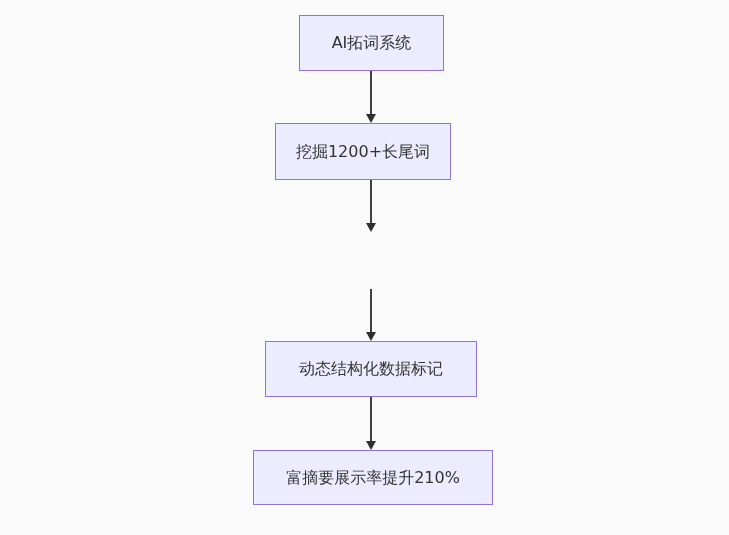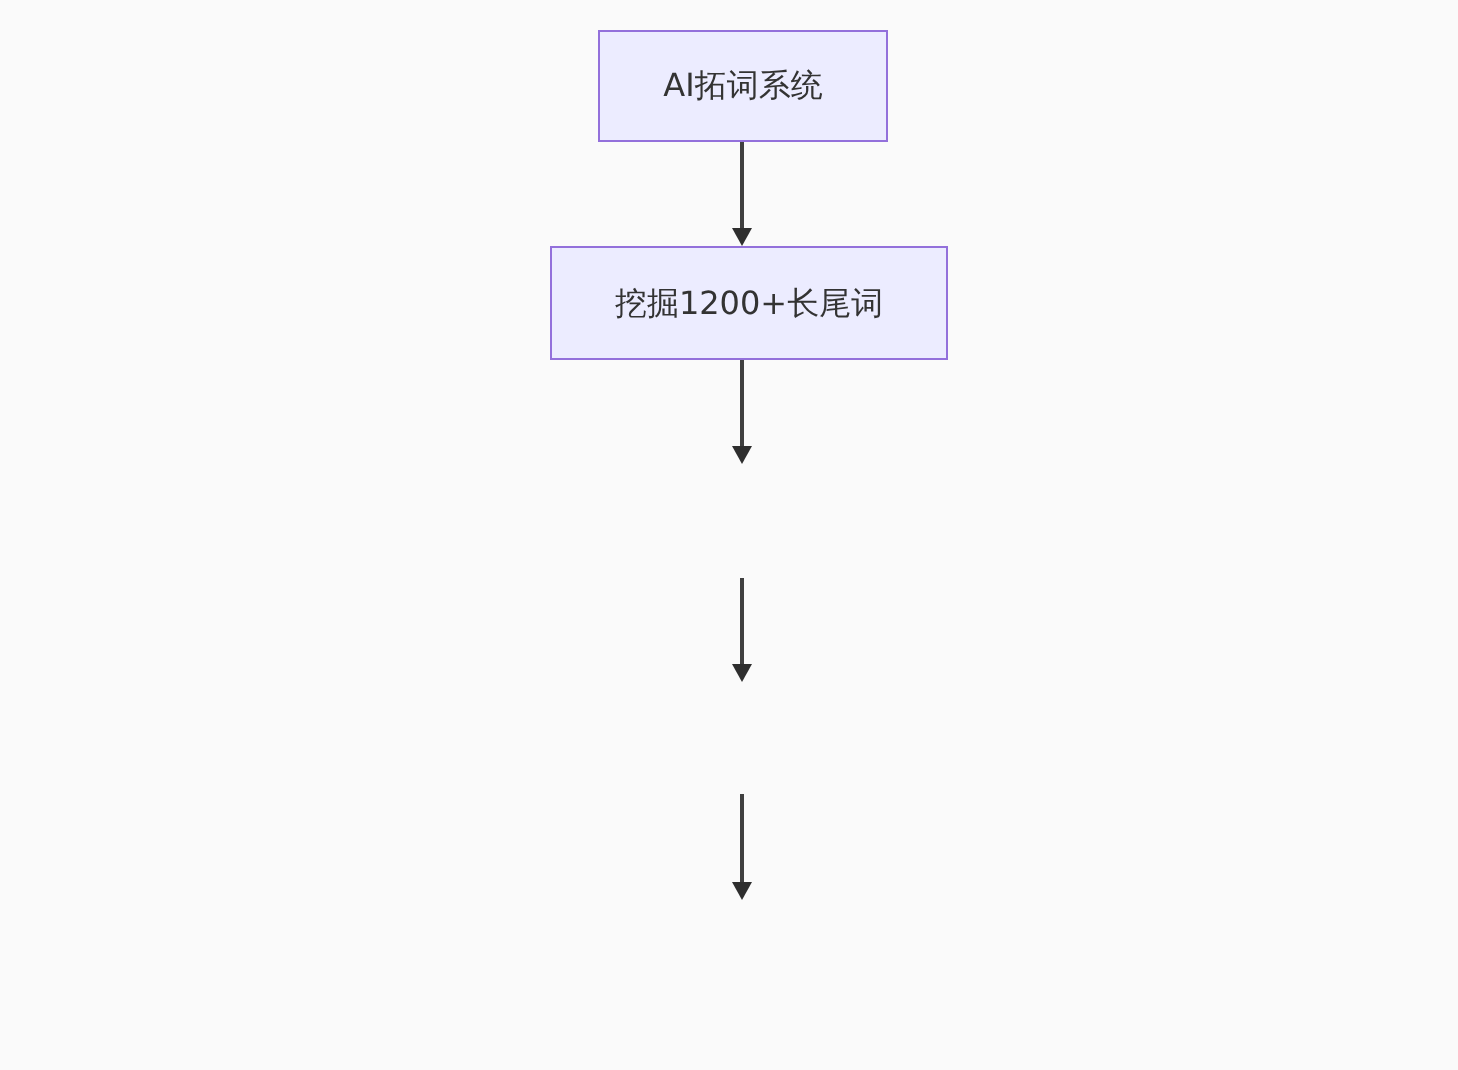--- a/index.html
+++ b/index.html
@@ -31,7 +31,7 @@
     white-space: nowrap;
   }
   .n1 { left: 299px; top: 15px;  width: 145px; height: 56px; }
-  .n2 { left: 275px; top: 123px; width: 199px; height: 57px; }
+  .n2 { left: 275px; top: 123px; width: 176px; height: 57px; }
   .n3 { left: 261px; top: 232px; width: 219px; height: 57px; }
   .n4 { left: 265px; top: 341px; width: 212px; height: 56px; }
   .n5 { left: 253px; top: 450px; width: 240px; height: 55px; }

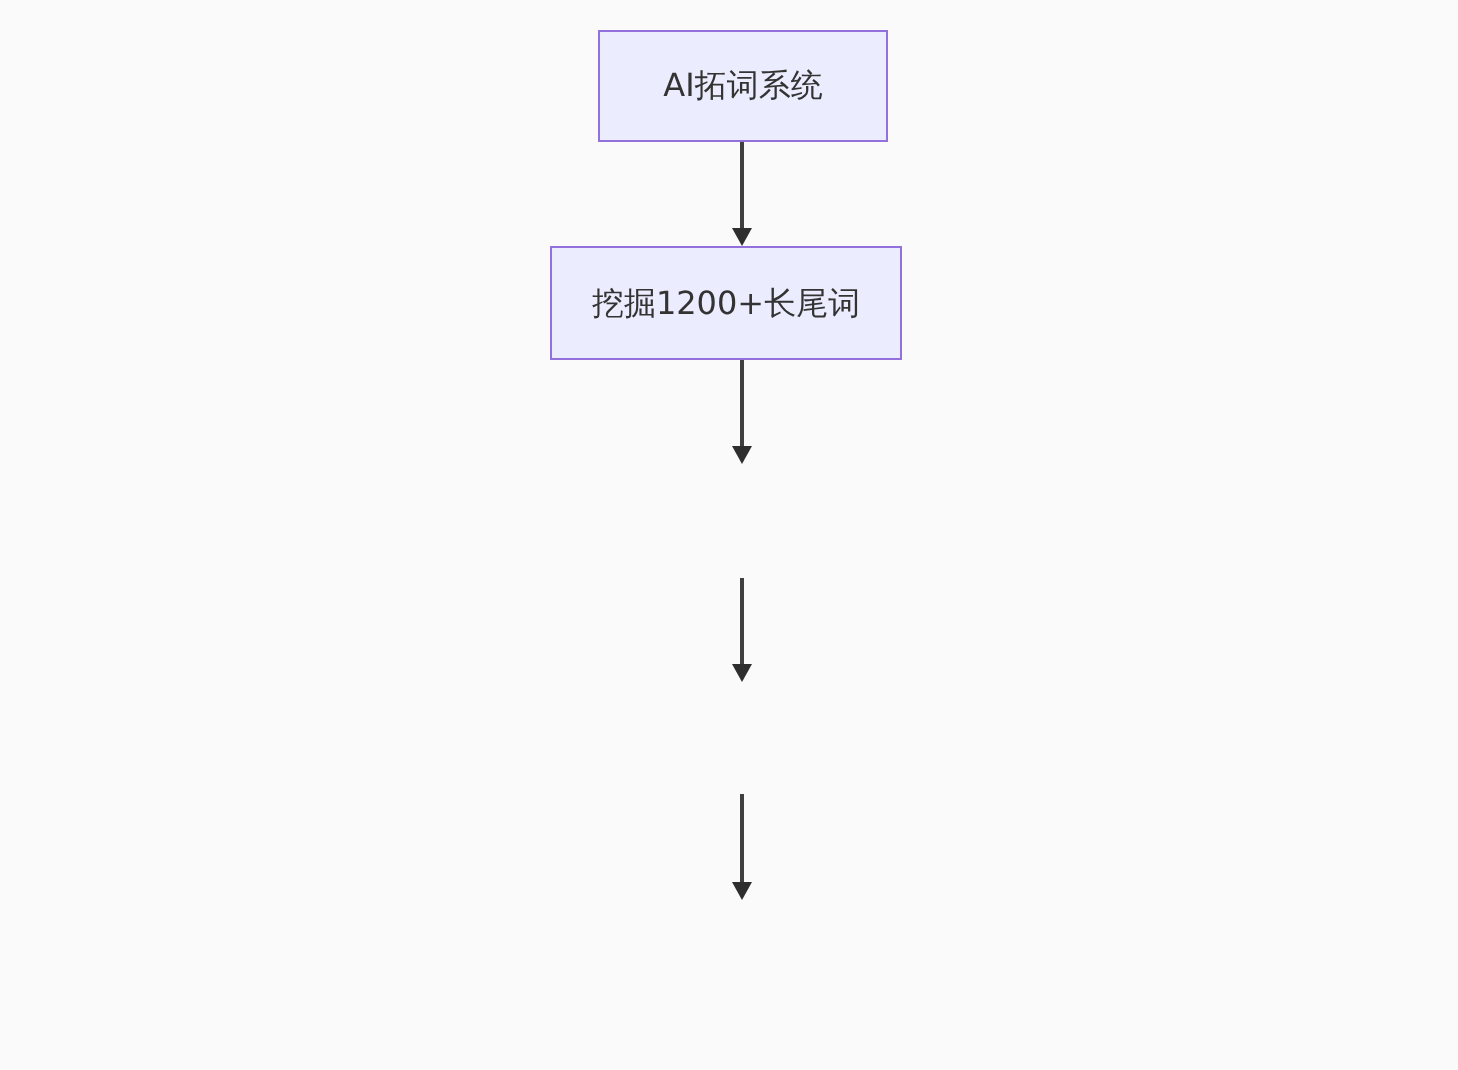--- a/index.html
+++ b/index.html
@@ -92,6 +92,9 @@
     <span class="arrow-head"></span>
   </div>
 
+  <div class="flow-node n4">
+    <span>动态结构化数据标记</span>
+  </div>
 
   <div class="arrow a4">
     <span class="arrow-line"></span>

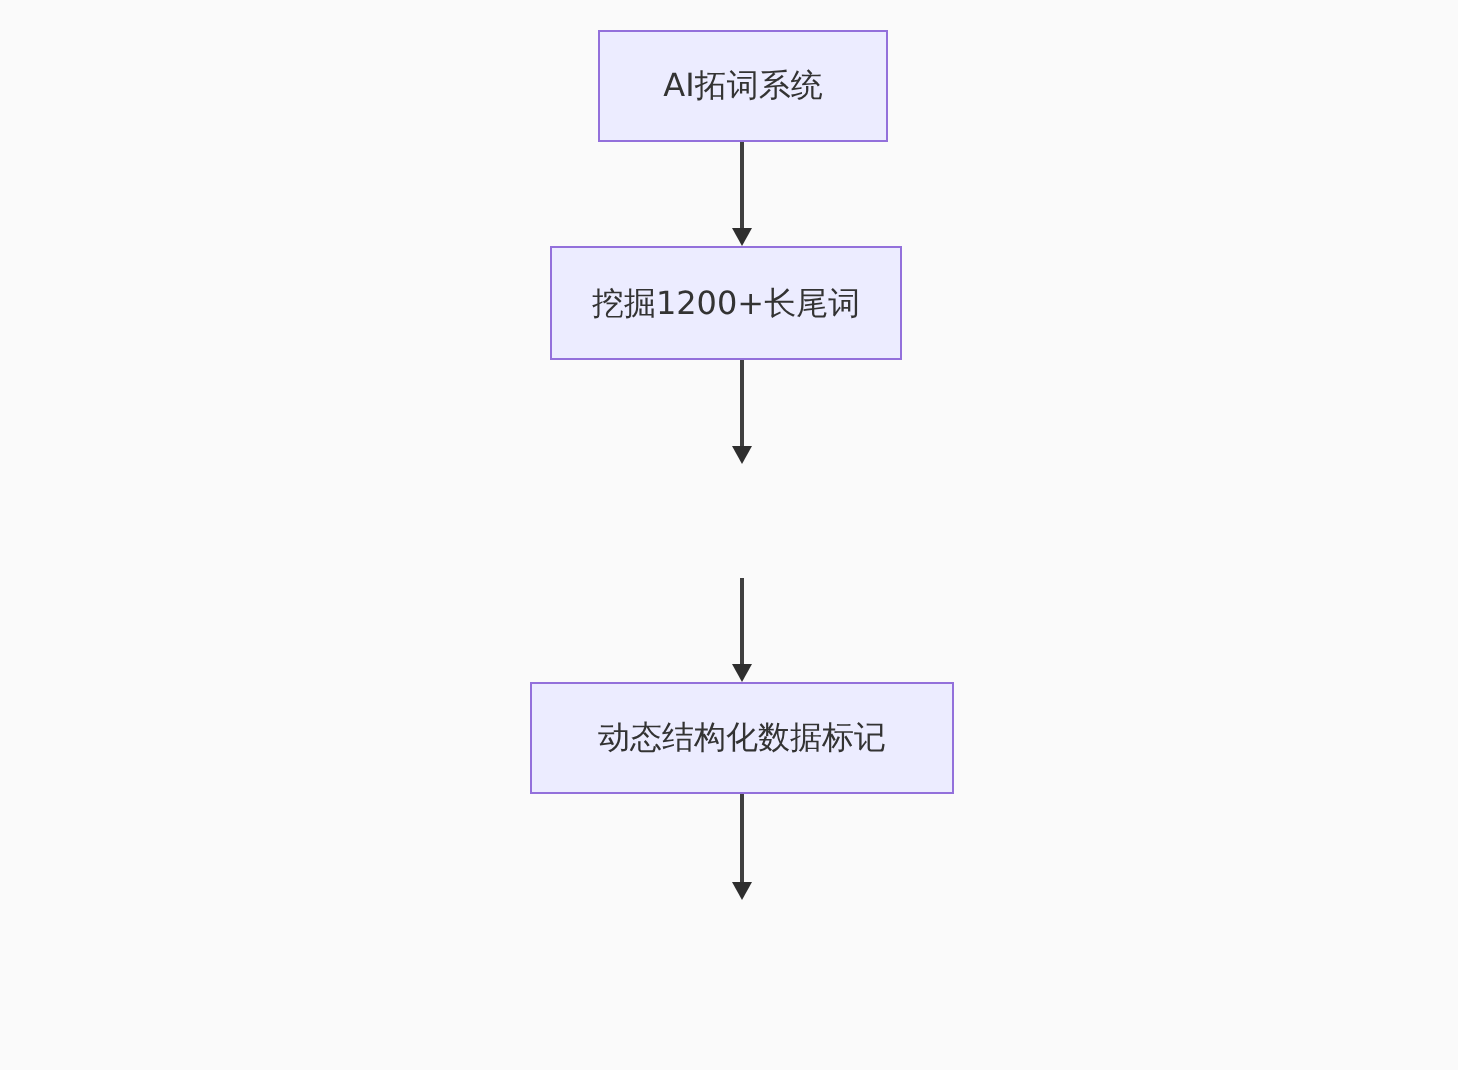--- a/index.html
+++ b/index.html
@@ -101,6 +101,9 @@
     <span class="arrow-head"></span>
   </div>
 
+  <div class="flow-node n5">
+    <span>富摘要展示率提升210%</span>
+  </div>
 
 </div>
 

